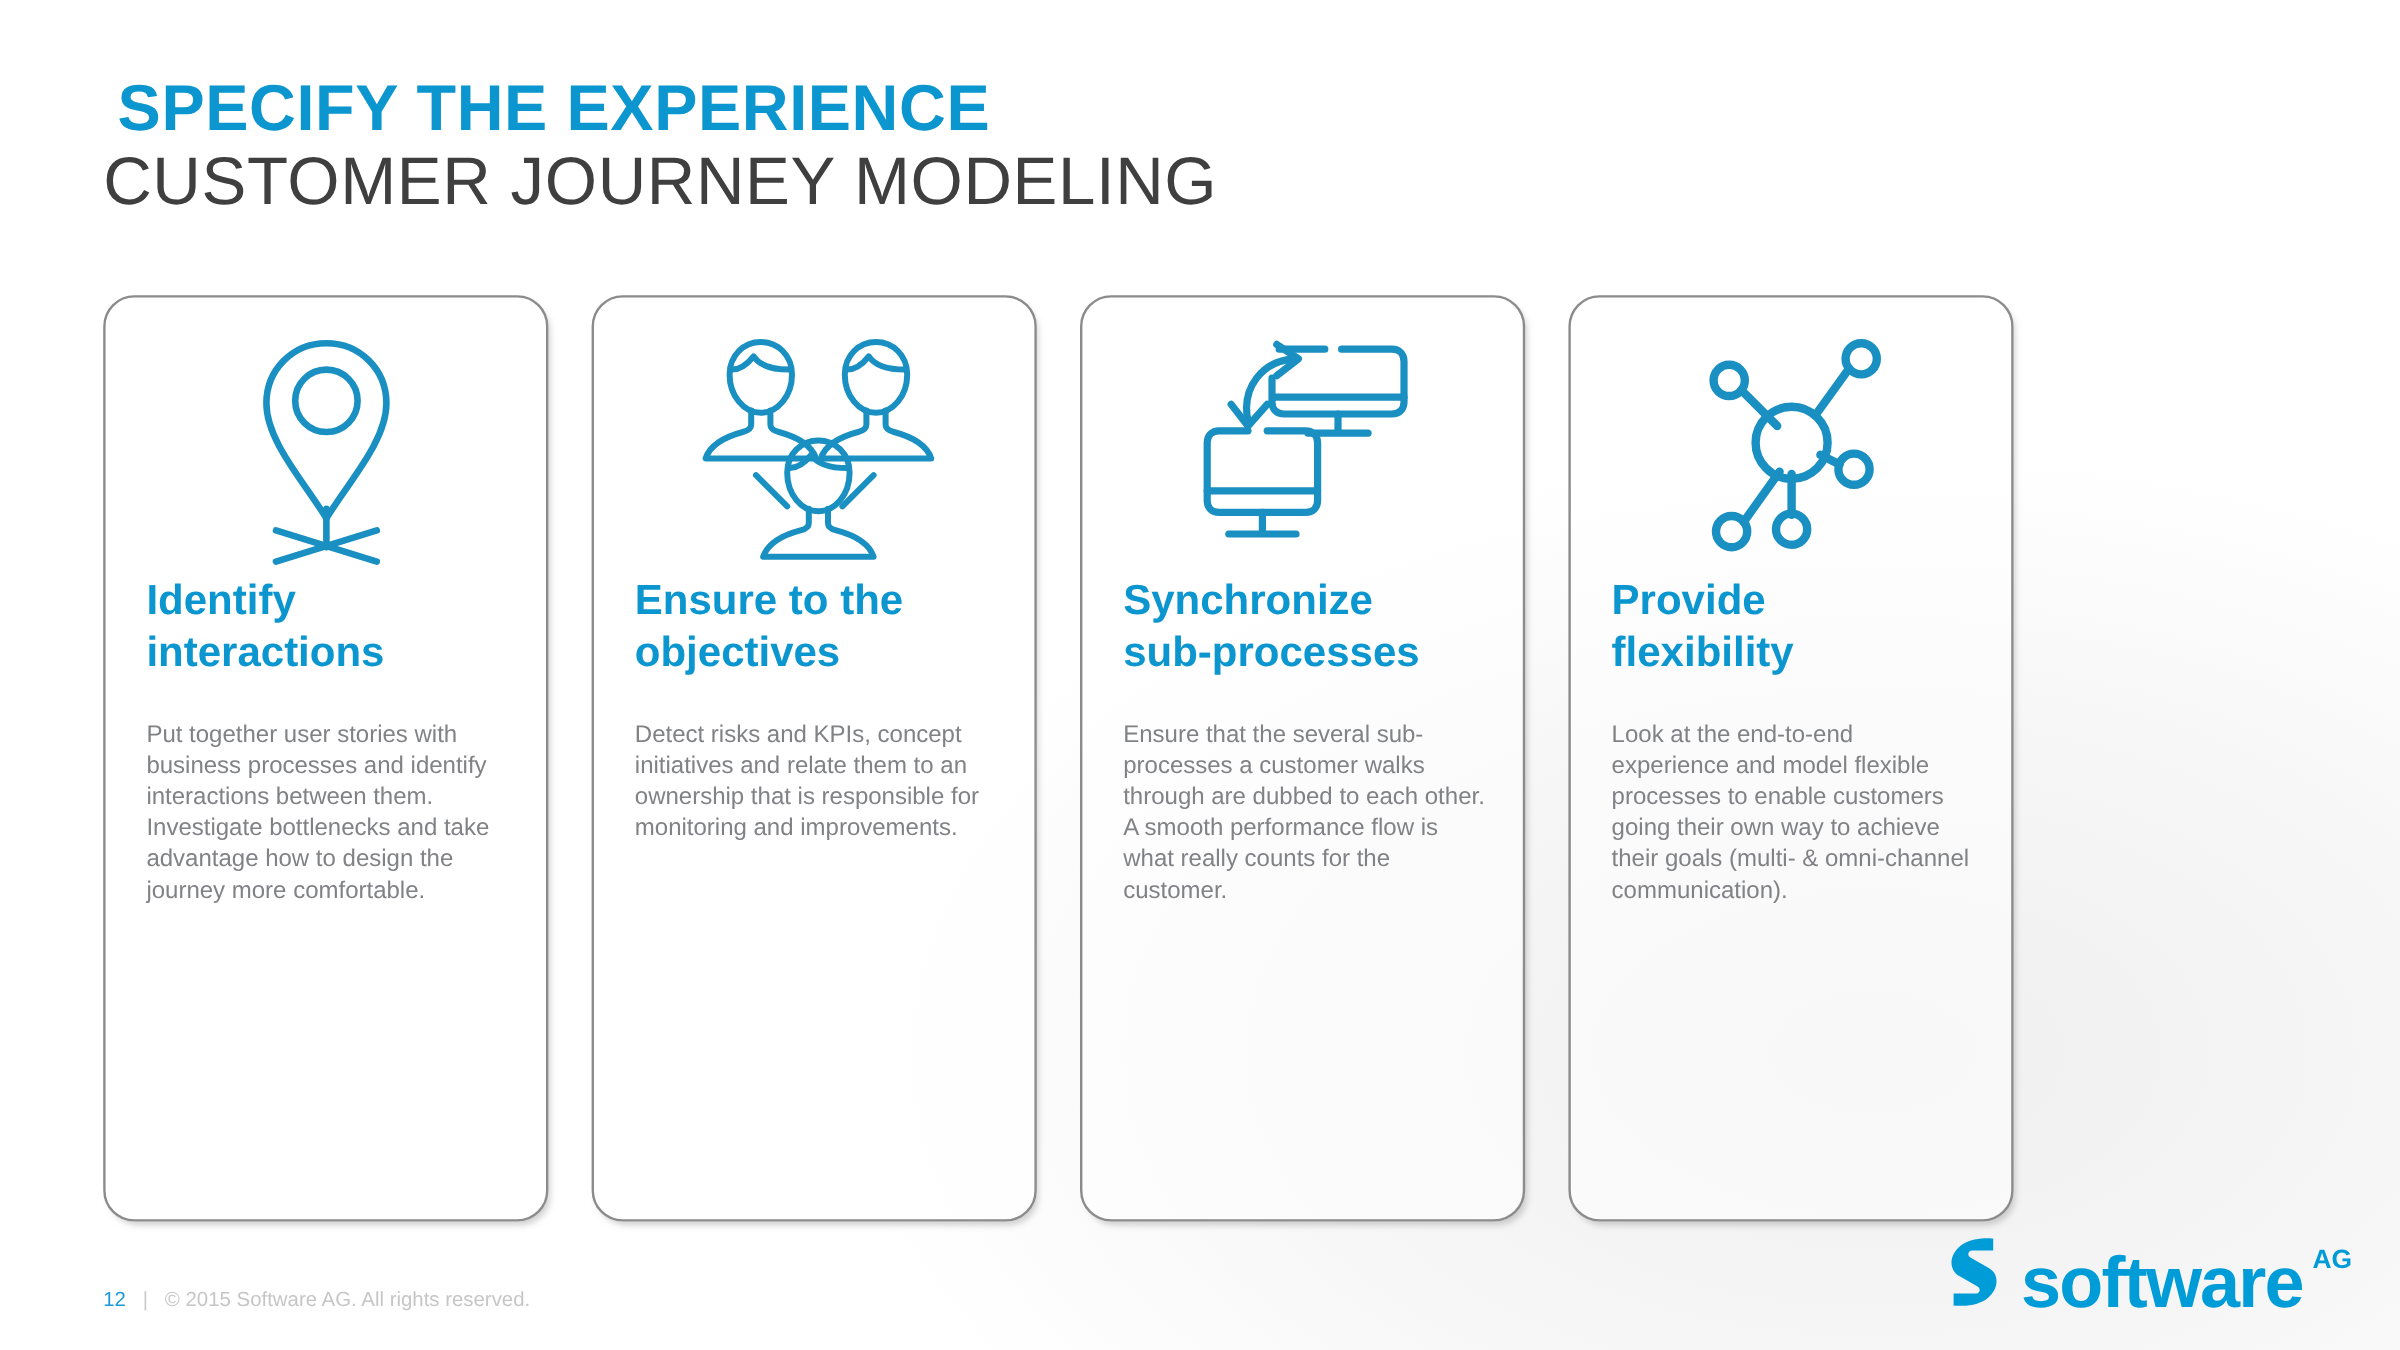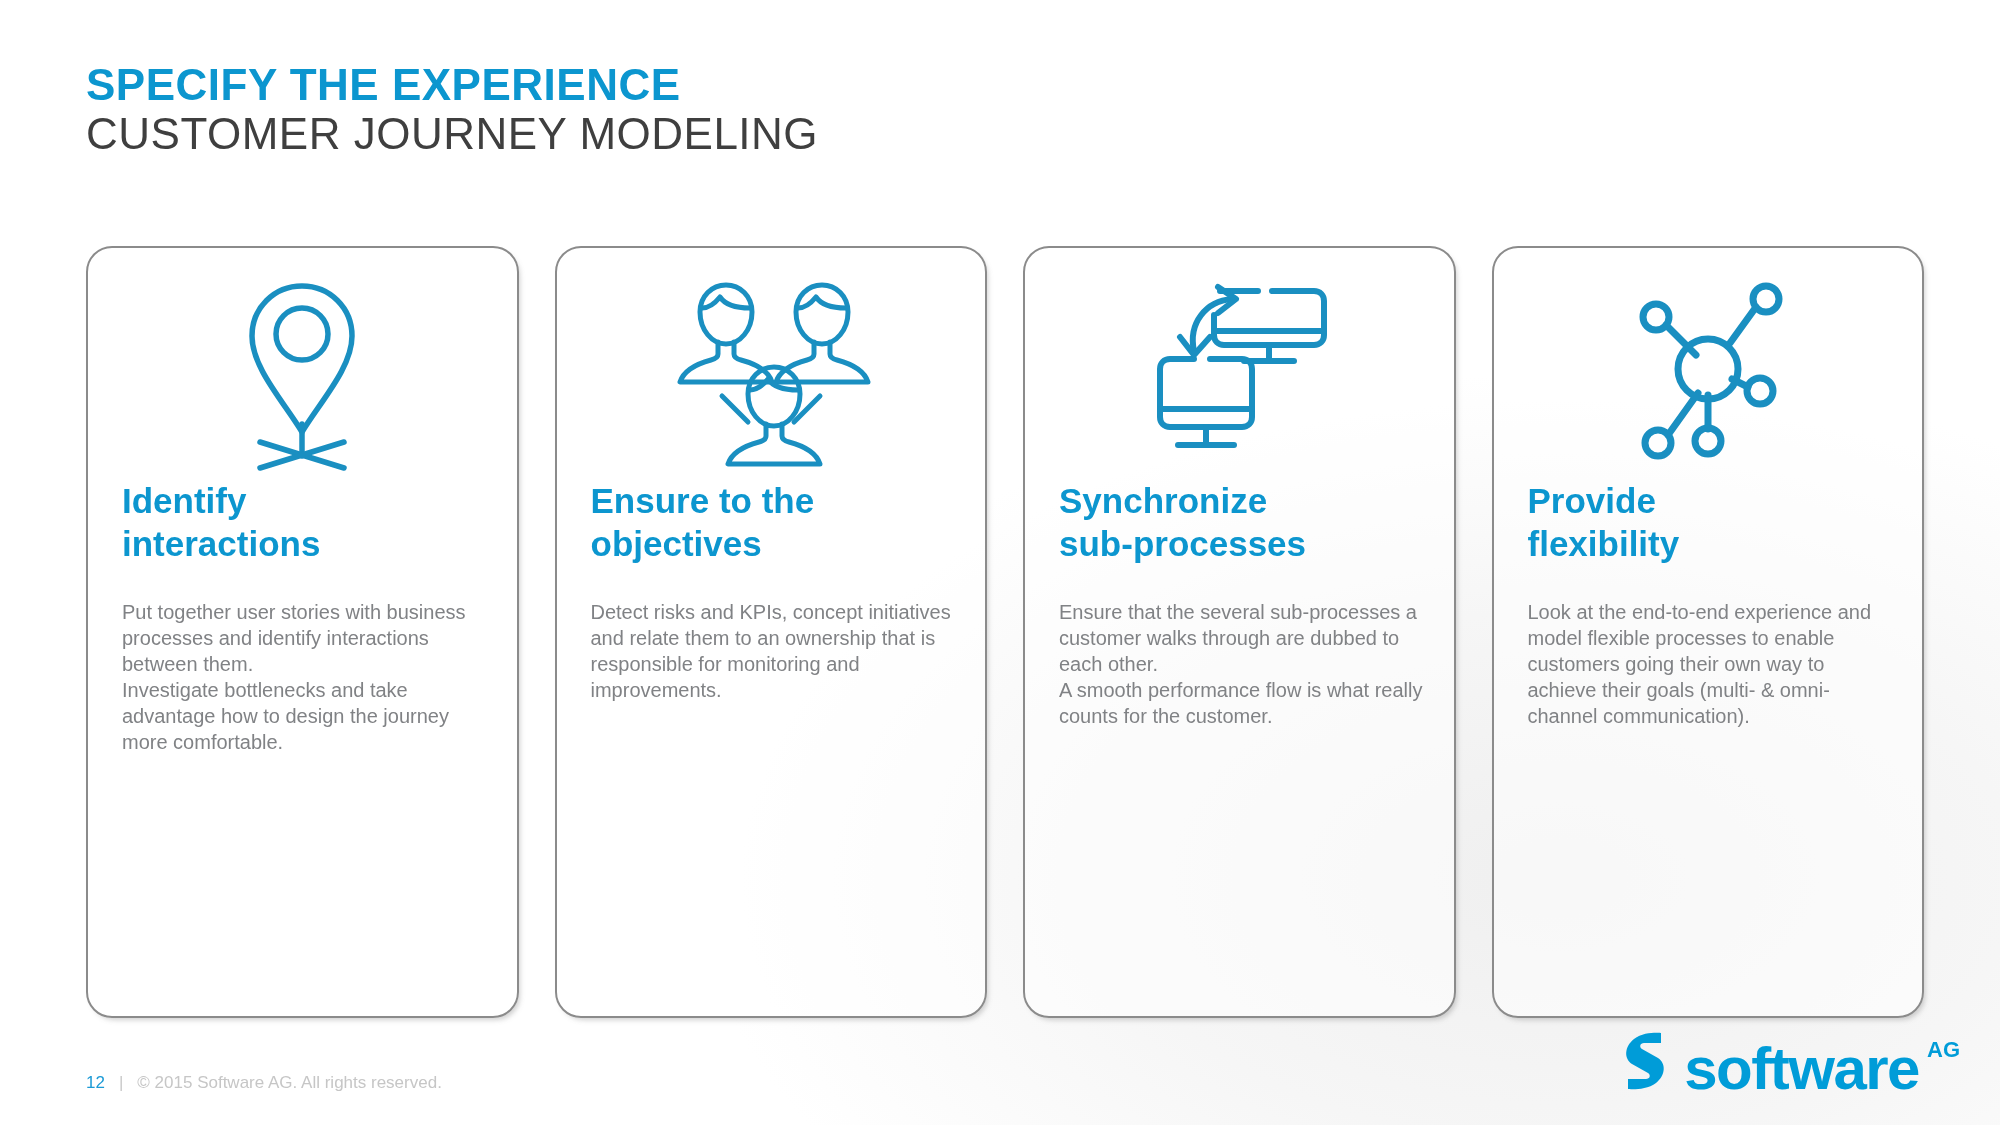--- a/index.html
+++ b/index.html
@@ -28,12 +28,13 @@
     left:86px; top:62px;
   }
   .title-main {
-    font-size:44px;
+    font-size:54px;
     font-weight:bold;
     color:#0c96cf;
     letter-spacing:0.5px;
     line-height:1.04;
     white-space:nowrap;
+    margin-left:12px;
   }
   .title-sub {
     font-size:44px;

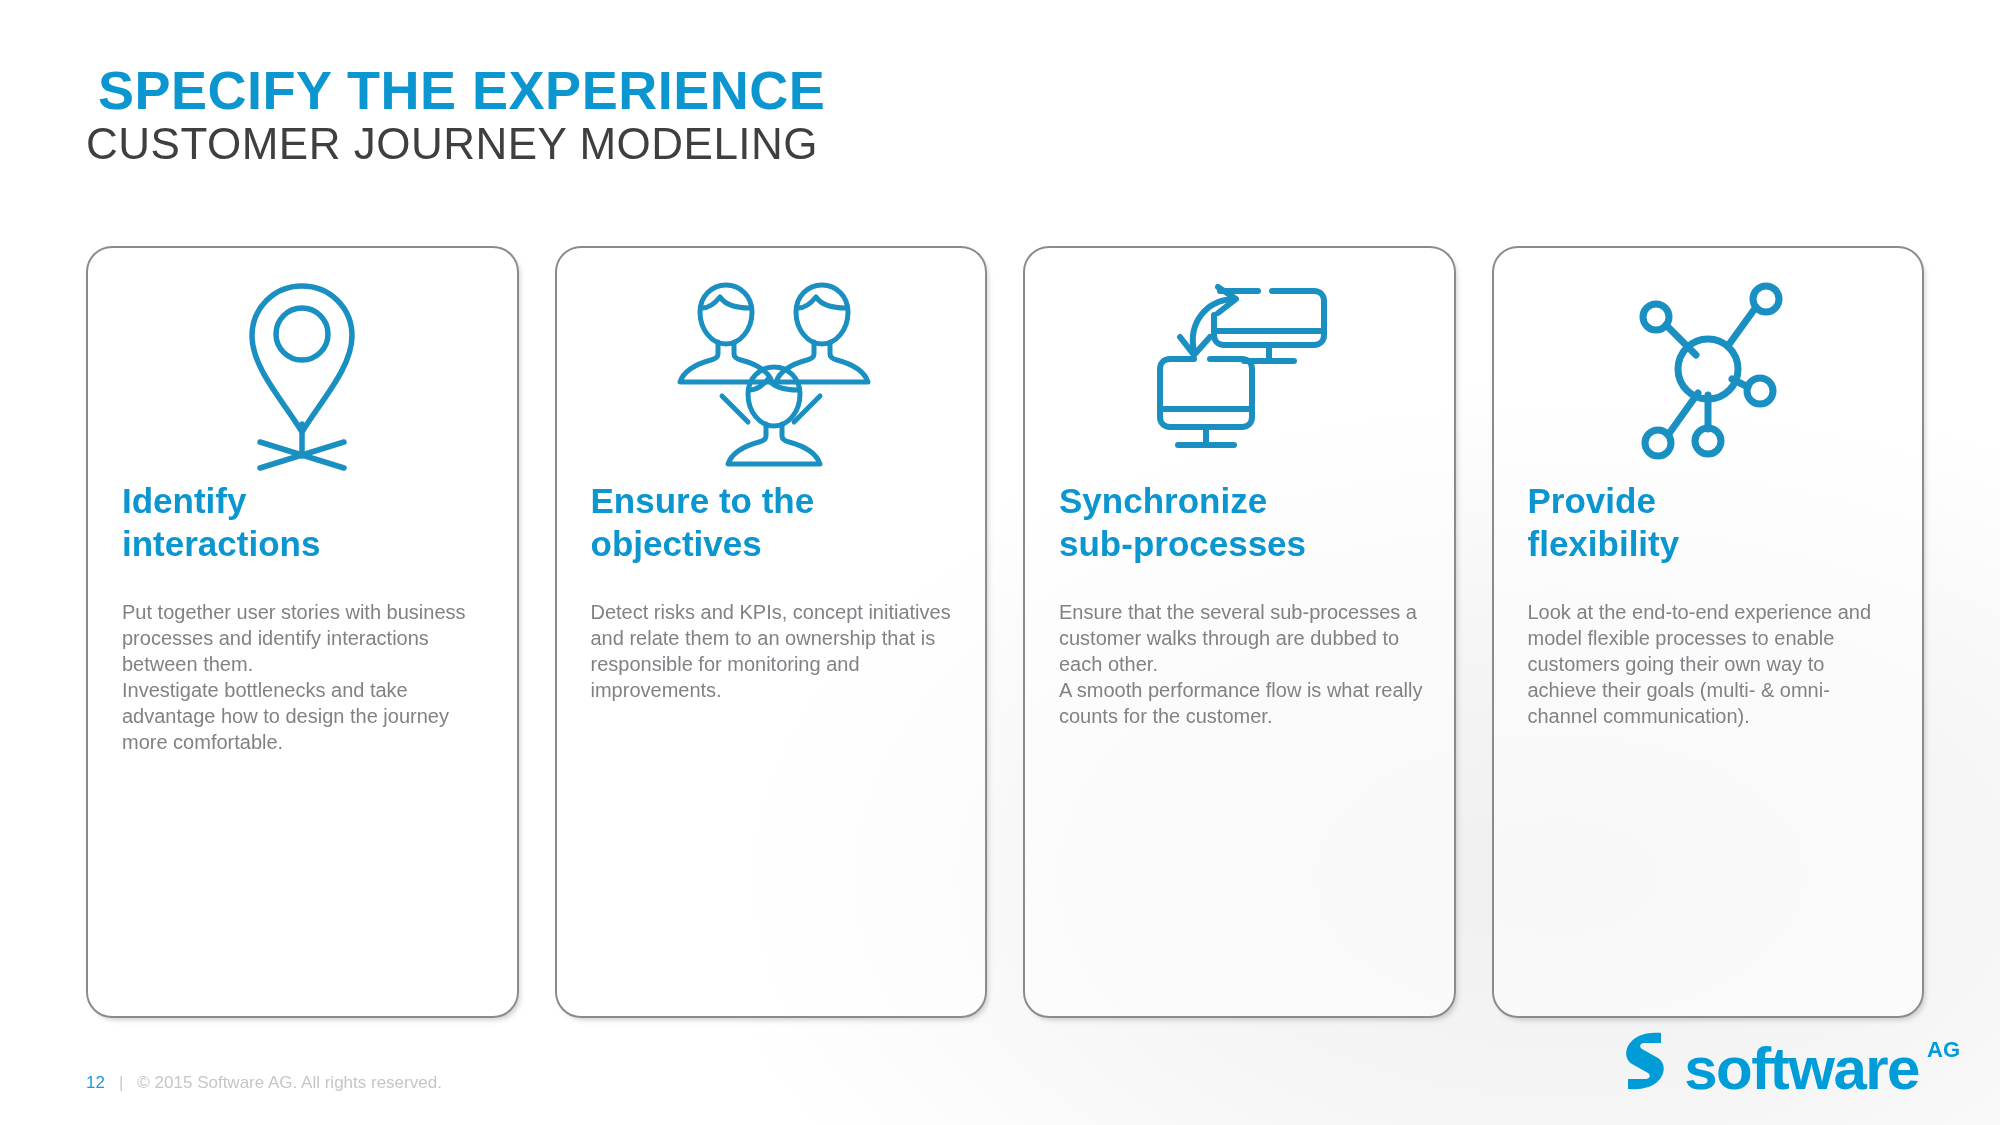--- a/index.html
+++ b/index.html
@@ -37,7 +37,7 @@
     margin-left:12px;
   }
   .title-sub {
-    font-size:44px;
+    font-size:56px;
     font-weight:normal;
     color:#3f3f3f;
     letter-spacing:0.5px;

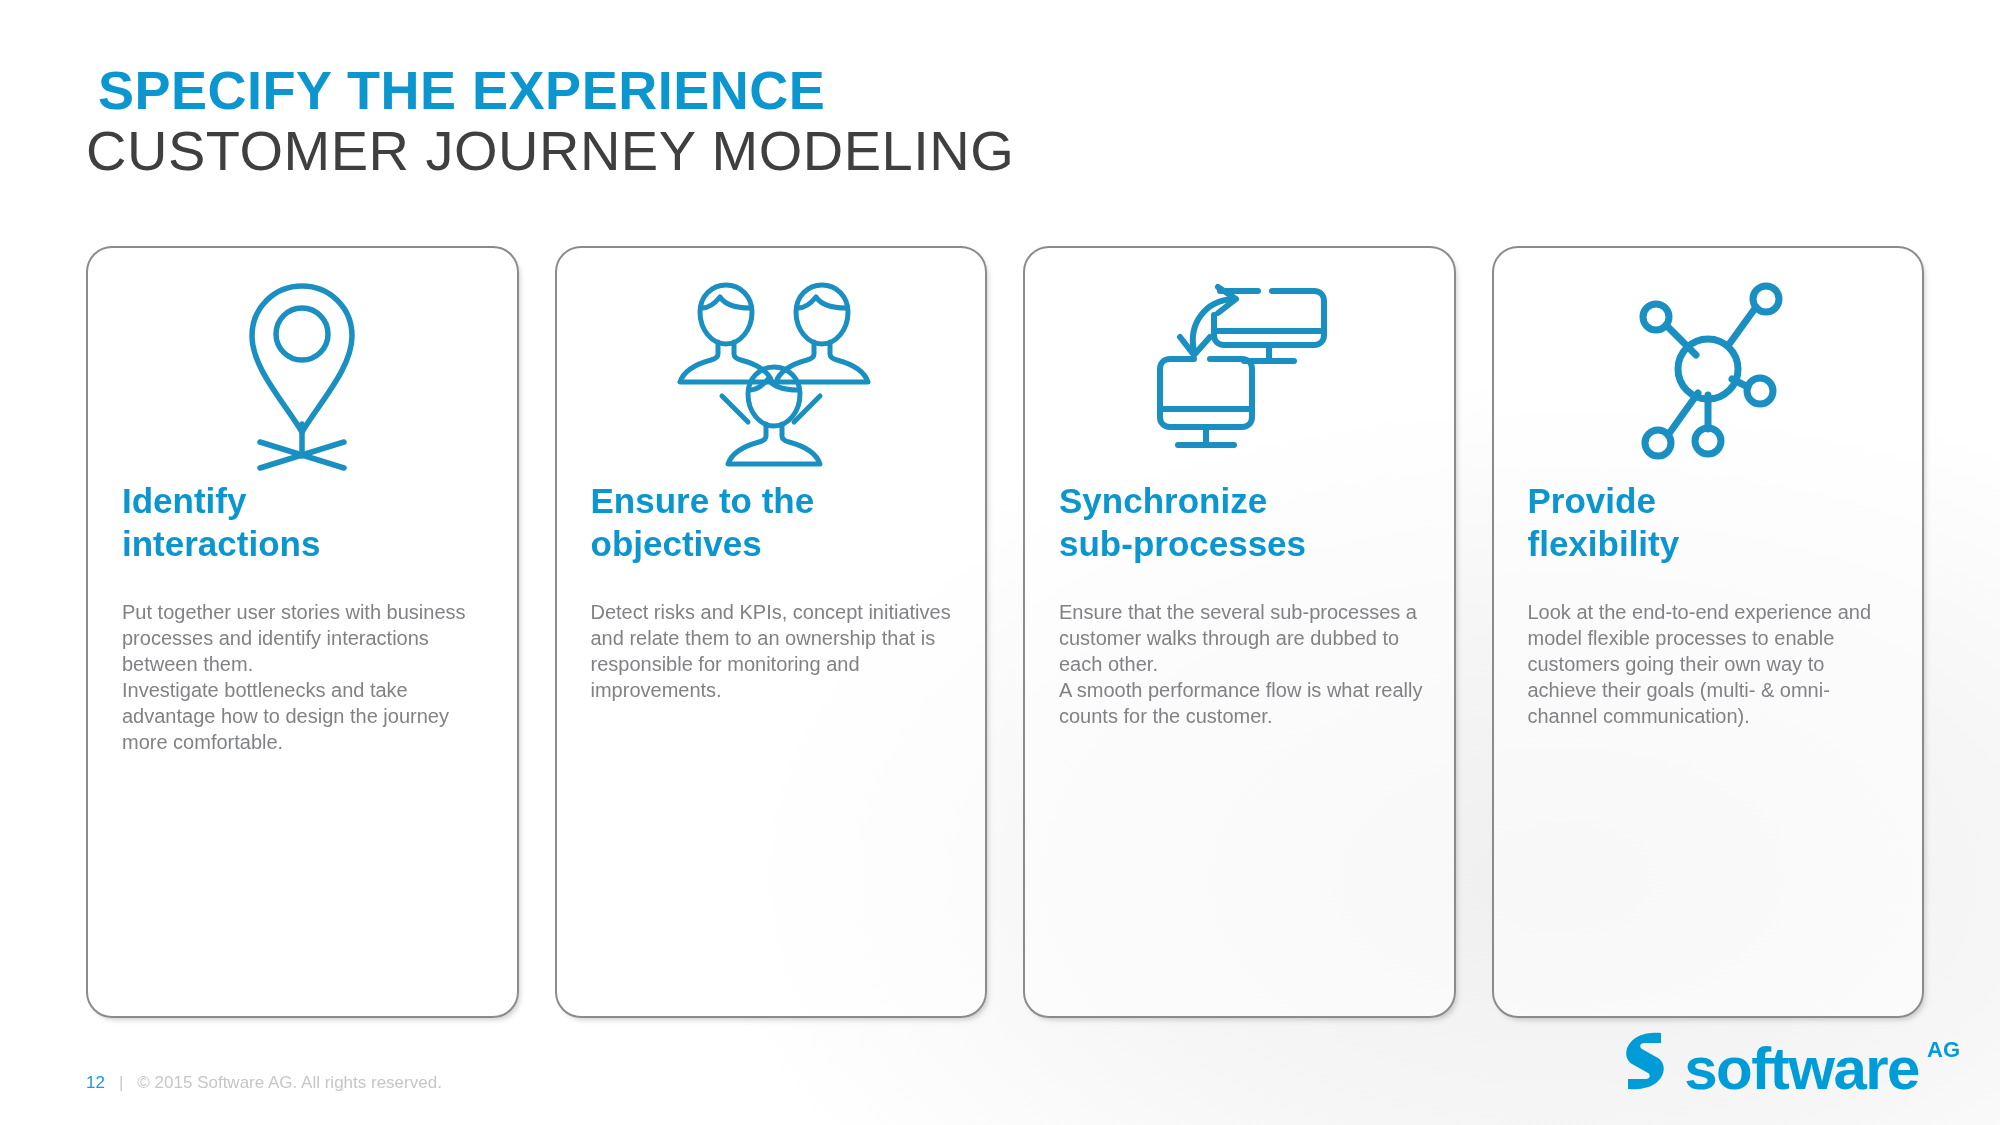--- a/index.html
+++ b/index.html
@@ -51,7 +51,7 @@
     position:absolute;
     left:86px;
     top:246px;
-    width:1838px;
+    width:1592px;
     height:772px;
     display:flex;
     gap:36px;

